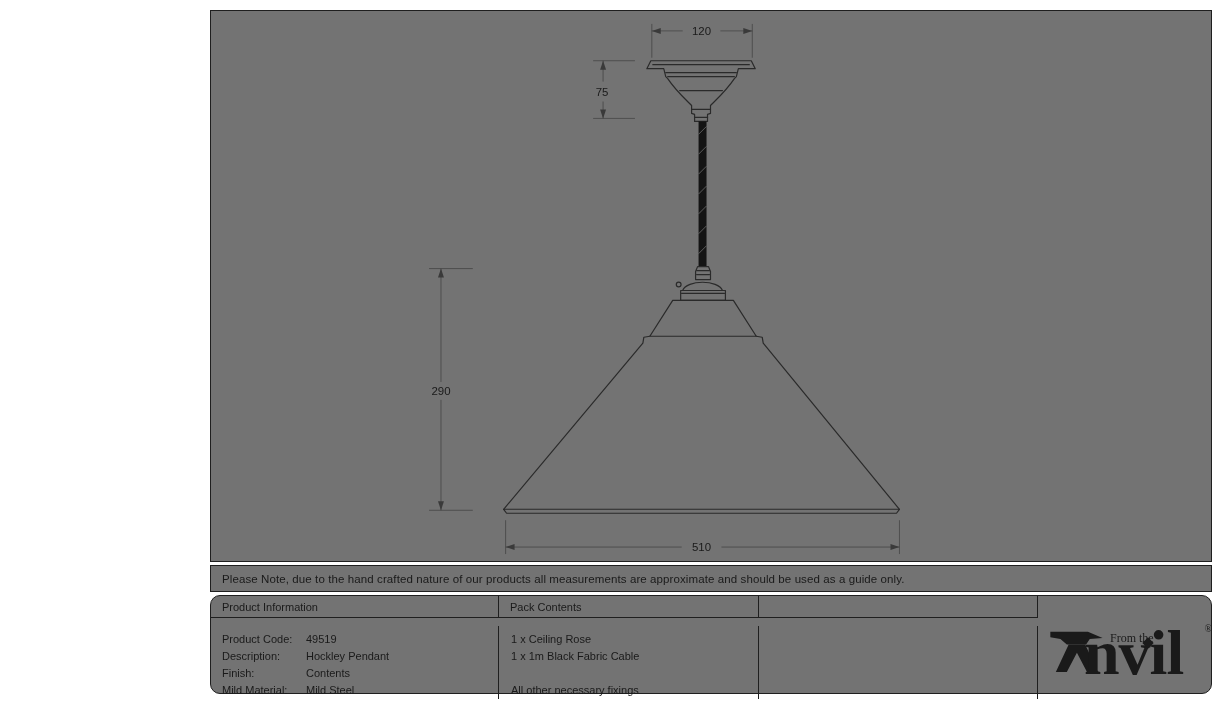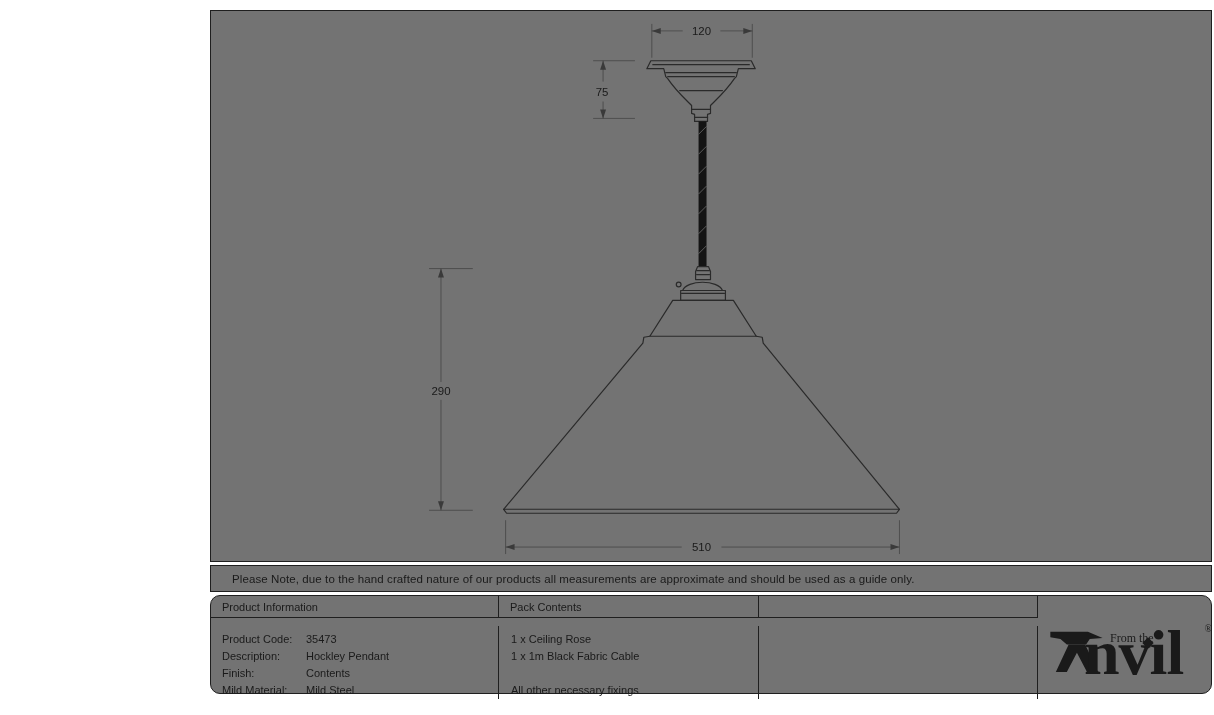--- a/index.html
+++ b/index.html
@@ -14,7 +14,7 @@
   .panel{position:absolute;left:210px;width:1002px;box-sizing:border-box;border:1.5px solid #1f1f1f;background:#737373;}
   .drawing-box{top:10px;height:552px;}
   .drawing-box svg{display:block;}
-  .note-box{top:565px;height:27px;display:flex;align-items:center;padding-left:21px;font-size:11.5px;letter-spacing:.1px;}
+  .note-box{top:565px;height:27px;display:flex;align-items:center;padding-left:11px;font-size:11.5px;letter-spacing:.1px;}
   .info-table{
     top:595px;height:99px;
     display:grid;

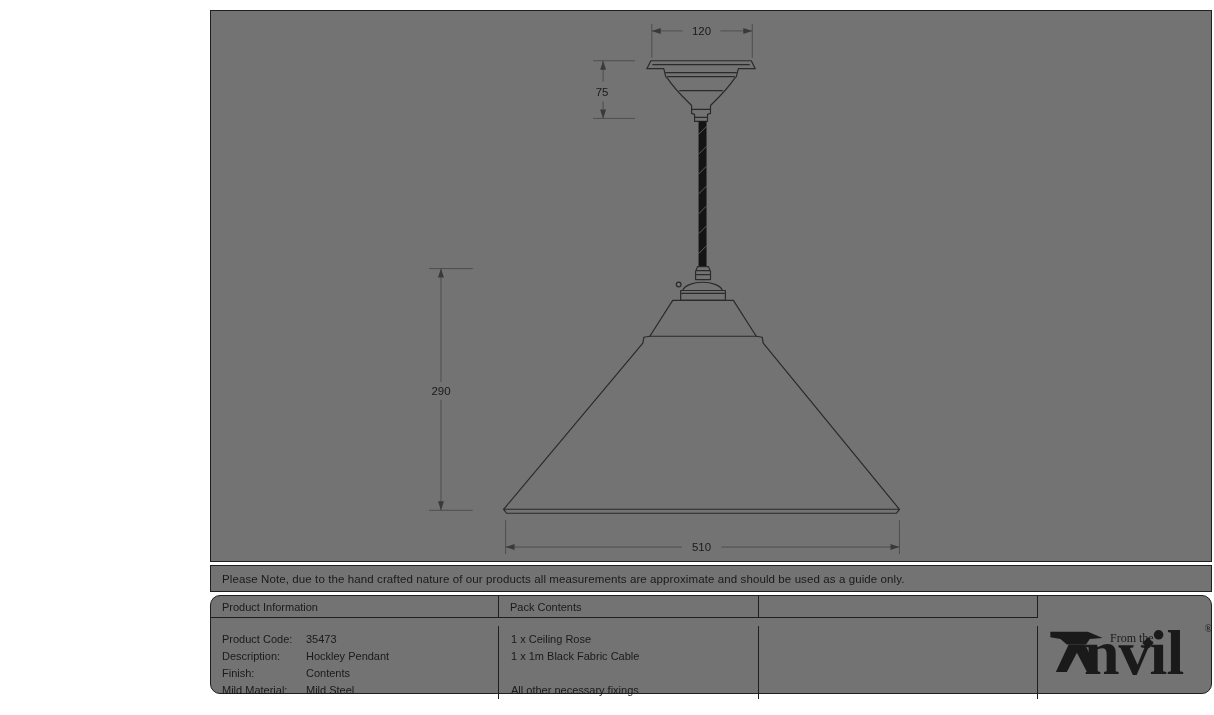--- a/index.html
+++ b/index.html
@@ -155,7 +155,7 @@
     <div class="cell body-cell rb c1b">
       <div class="pi-row">
         <span class="pi-label">Product Code:</span>
-        <span class="pi-value">35473</span>
+        <span class="pi-value">49519</span>
       </div>
       <div class="pi-row">
         <span class="pi-label">Description:</span>

